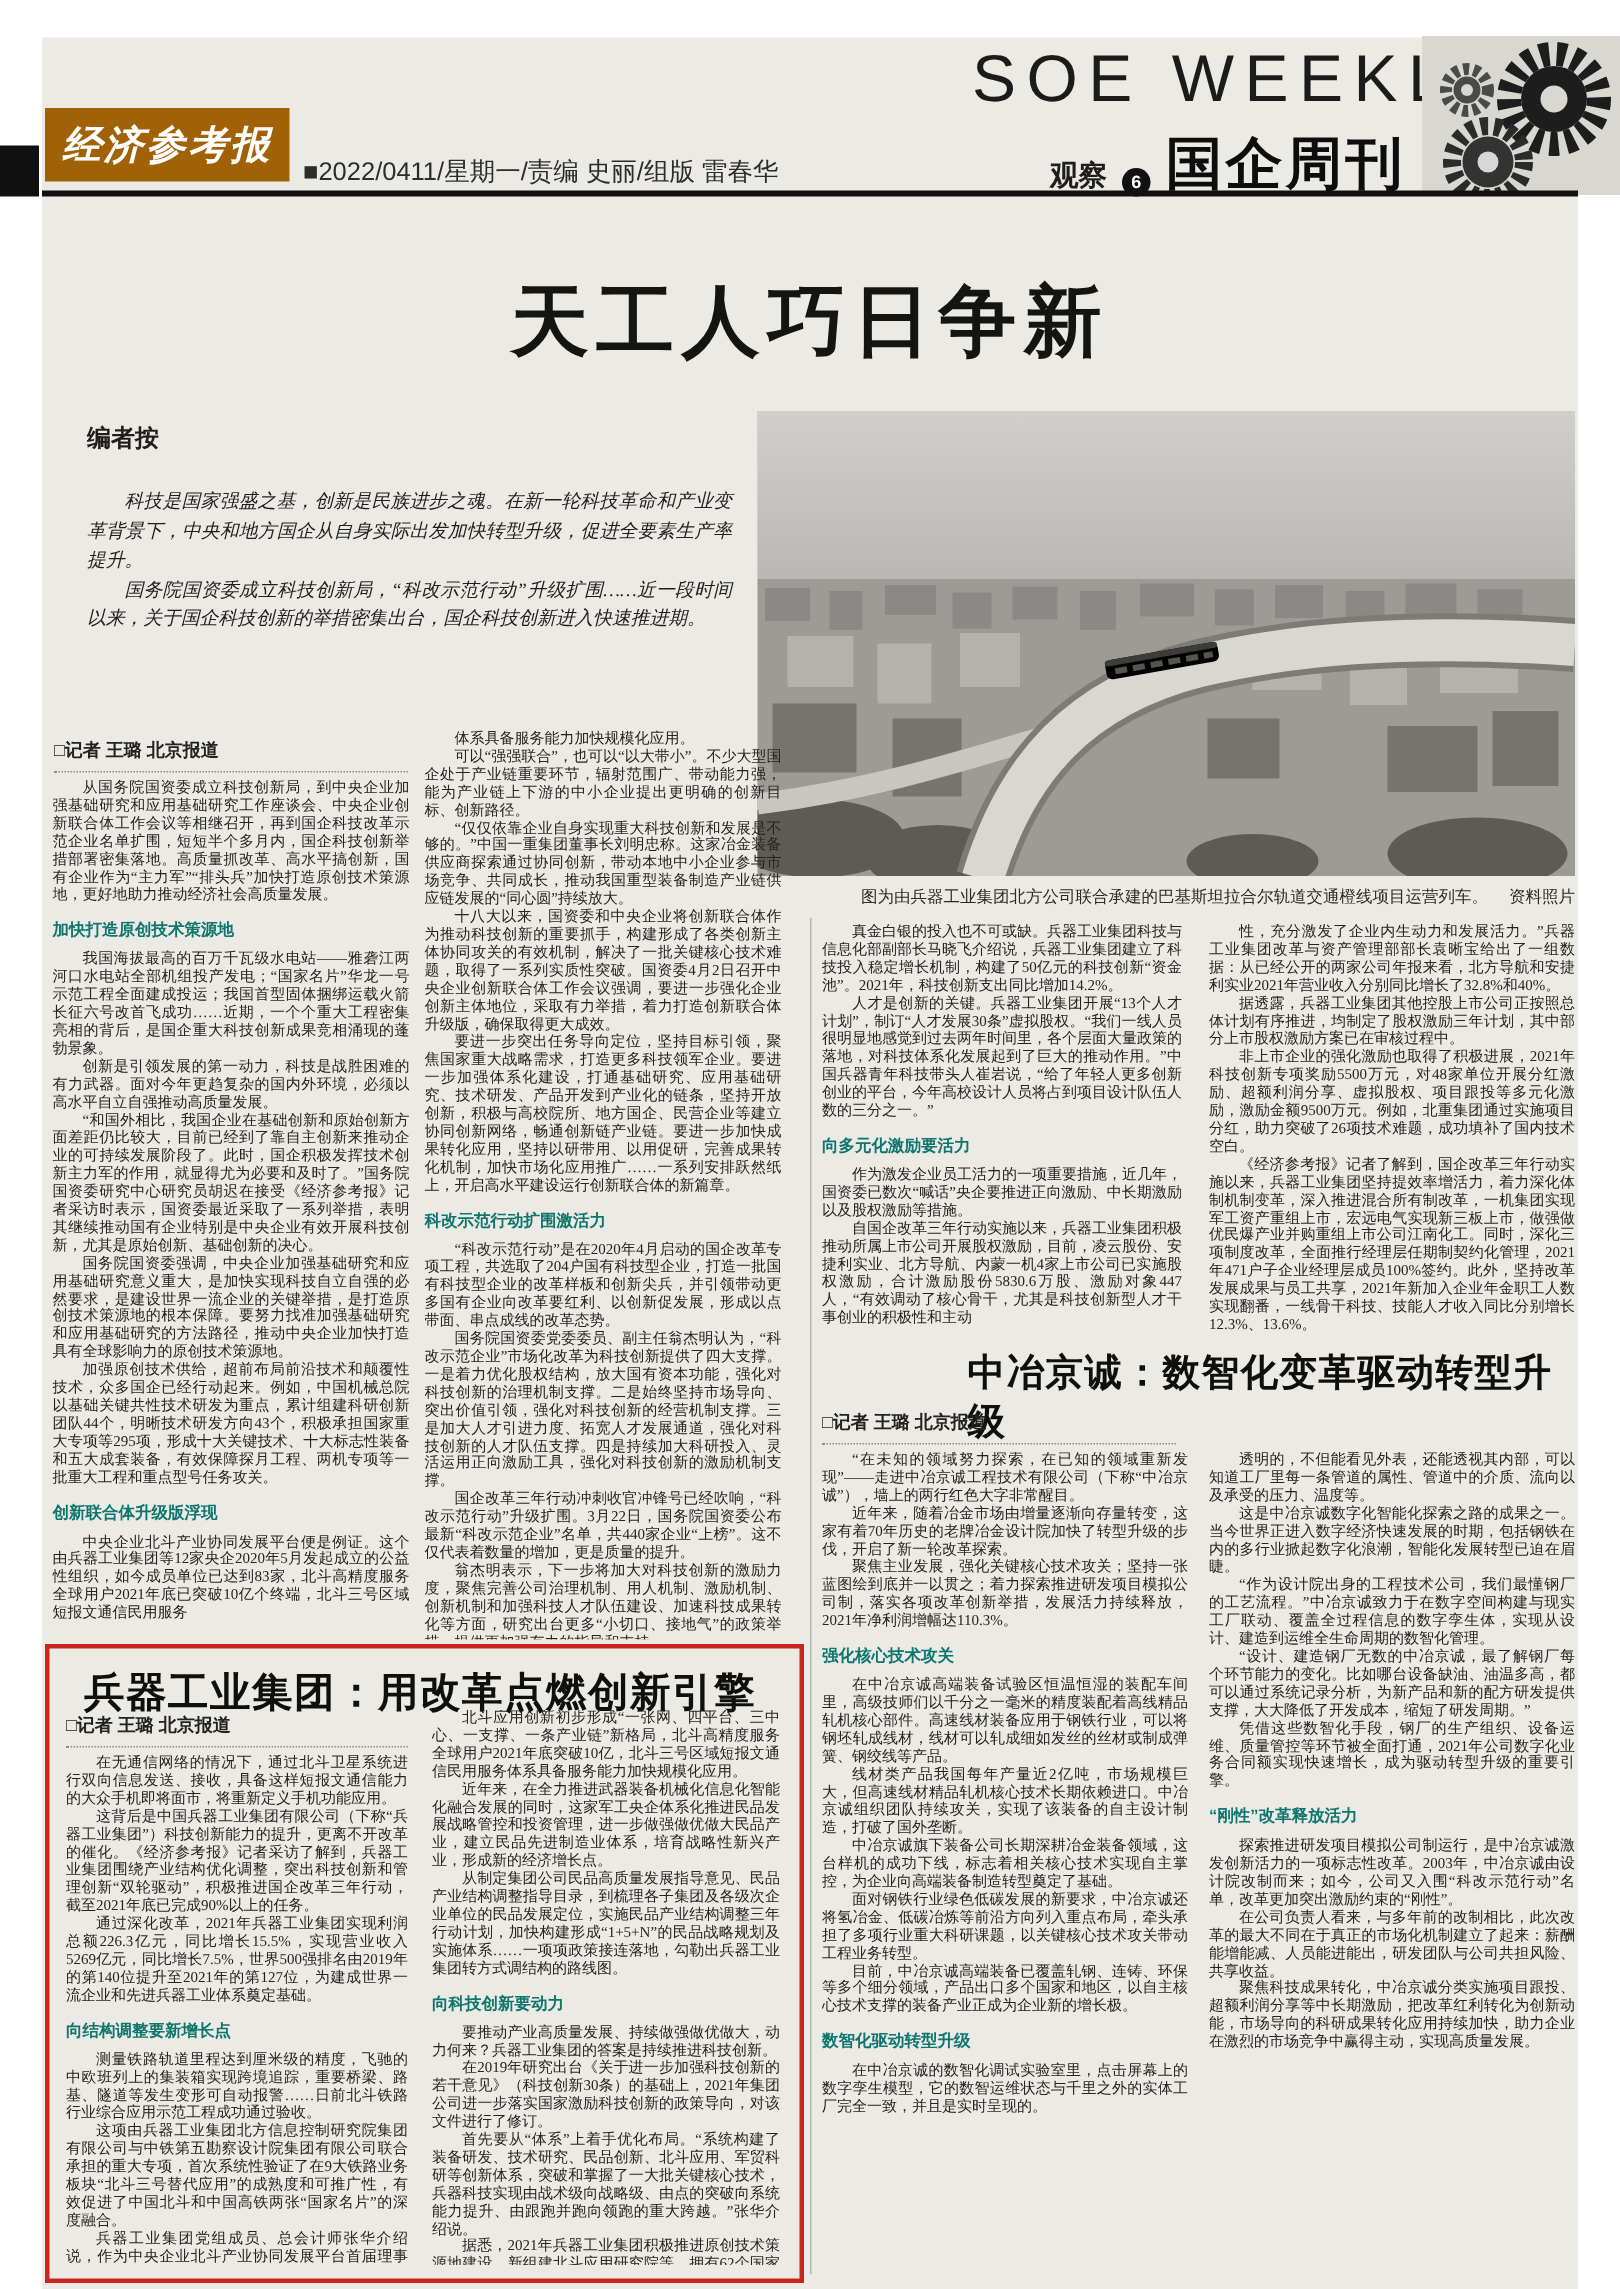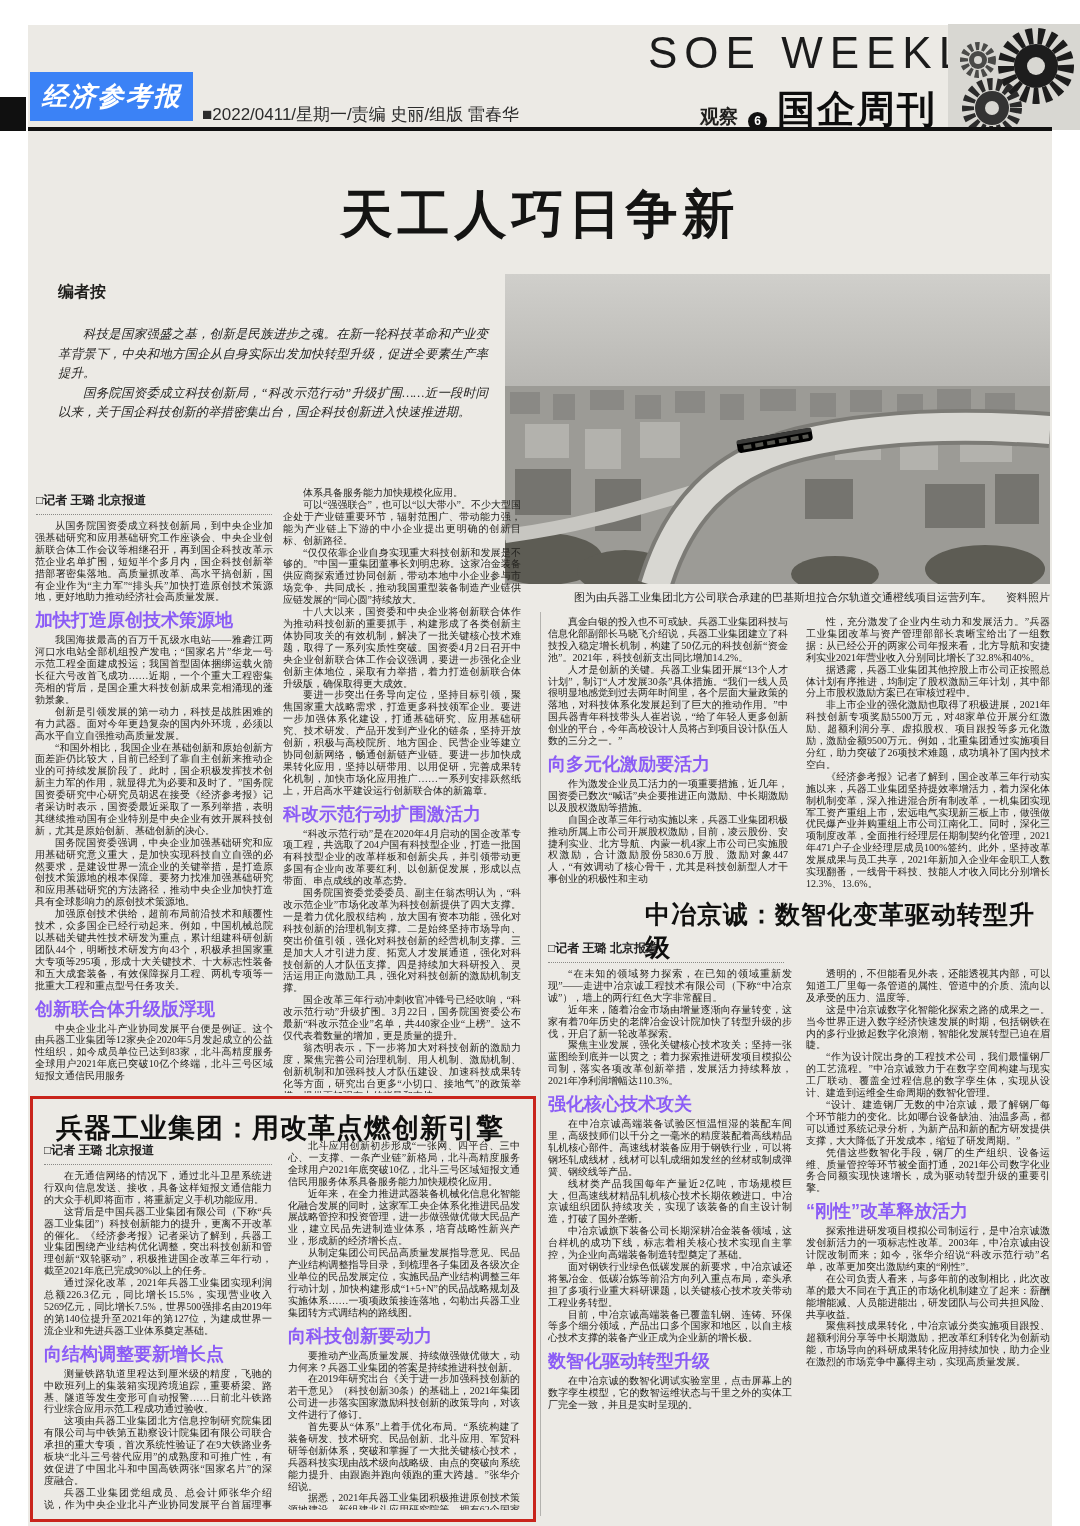--- a/index.html
+++ b/index.html
@@ -8,7 +8,7 @@
   .abs{position:absolute;}
   .sheet-bg{left:28px;top:25px;width:1024px;height:1501px;background:#eceae5;}
   .edge-block{left:0;top:97px;width:26px;height:34px;background:#101010;}
-  .logo-box{left:30px;top:72px;width:163px;height:49px;background:#3b82f6;color:#fff;
+  .logo-box{left:30px;top:72px;width:163px;height:49px;background:#a16207;color:#fff;
             display:flex;align-items:center;justify-content:center;font-family:"DejaVu Serif",serif;
             font-style:italic;font-weight:bold;font-size:26px;letter-spacing:2px;}
   .issue-info{left:202px;top:103px;font-size:17px;color:#2c2c2c;font-family:"Liberation Sans",sans-serif;}

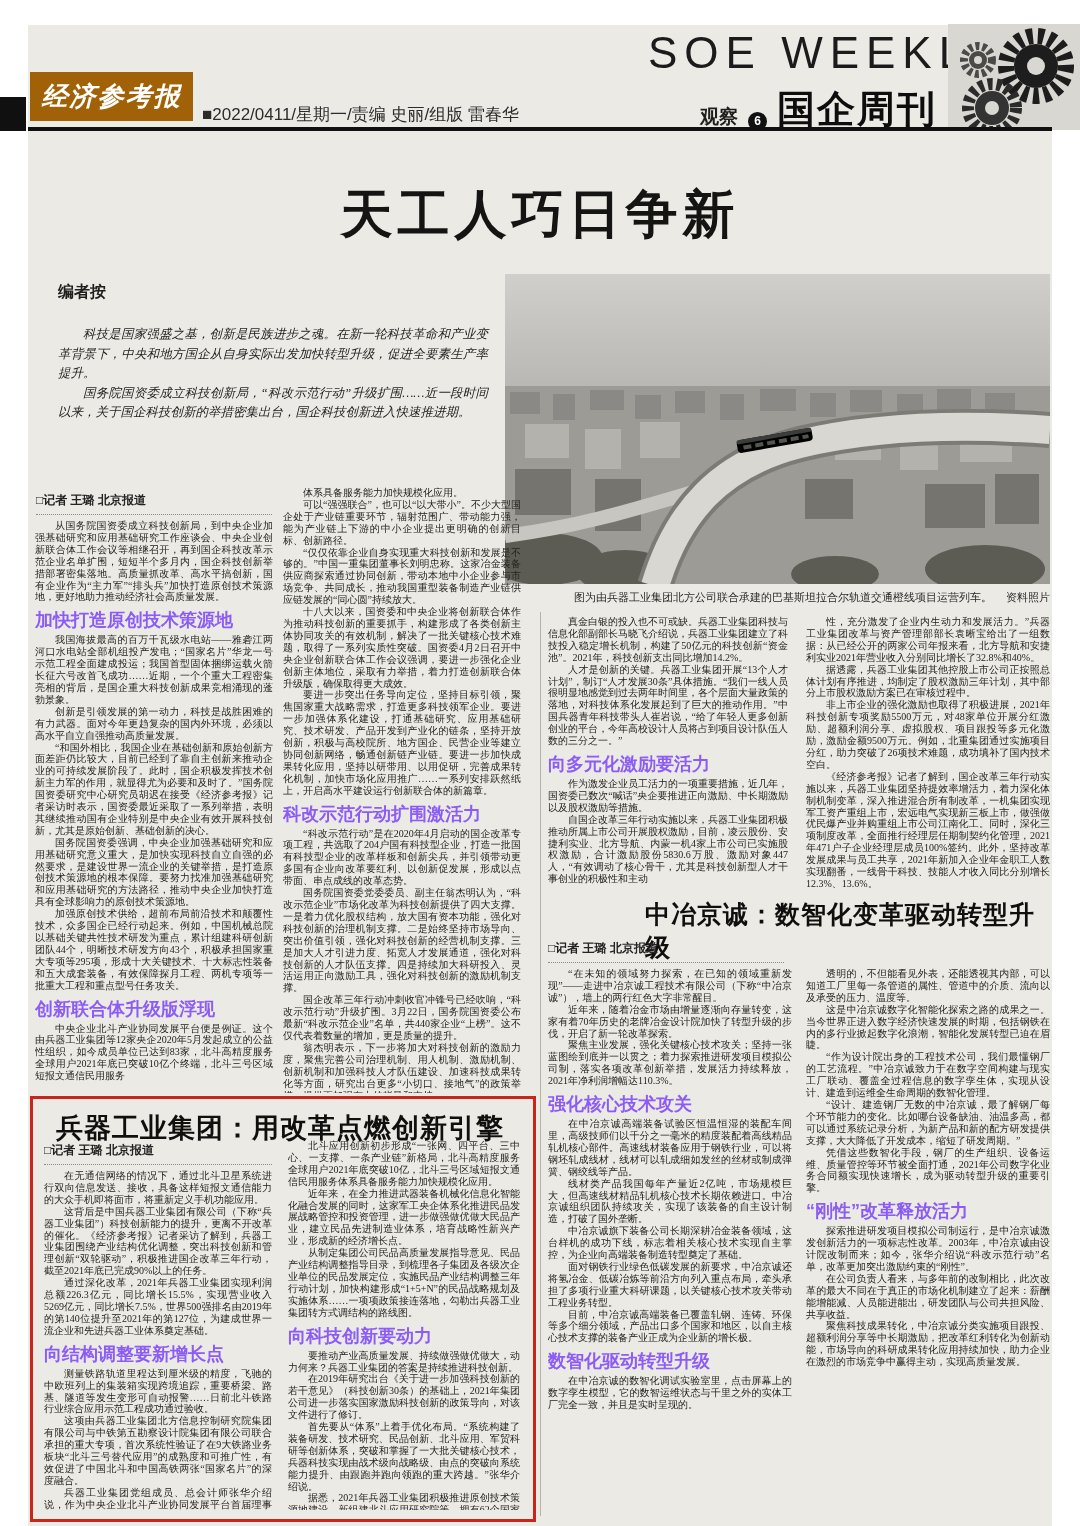--- a/index.html
+++ b/index.html
@@ -38,8 +38,8 @@
   .a1-byline{left:36px;top:492px;width:236px;}
   .col{font-size:10px;line-height:11.9px;text-align:justify;overflow:hidden;color:#24231f;}
   .col p.para{margin:0;text-indent:2em;}
-  .col h4.subhead{font-family:"Liberation Sans",sans-serif;font-size:18px;font-weight:700;
-                  margin:9px 0 5px 0;color:#8b5cf6;line-height:17px;}
+  .col h4.subhead{font-family:"Liberation Sans",sans-serif;font-size:11px;font-weight:700;
+                  margin:9px 0 5px 0;color:#0f766e;line-height:17px;}
   .a1c1{left:35px;top:520px;width:238px;height:572px;}
   .a1c2{left:283px;top:487px;width:238px;height:606px;}
   .red-box{left:30px;top:1096px;width:500px;height:420px;border:3px solid #c9251c;}

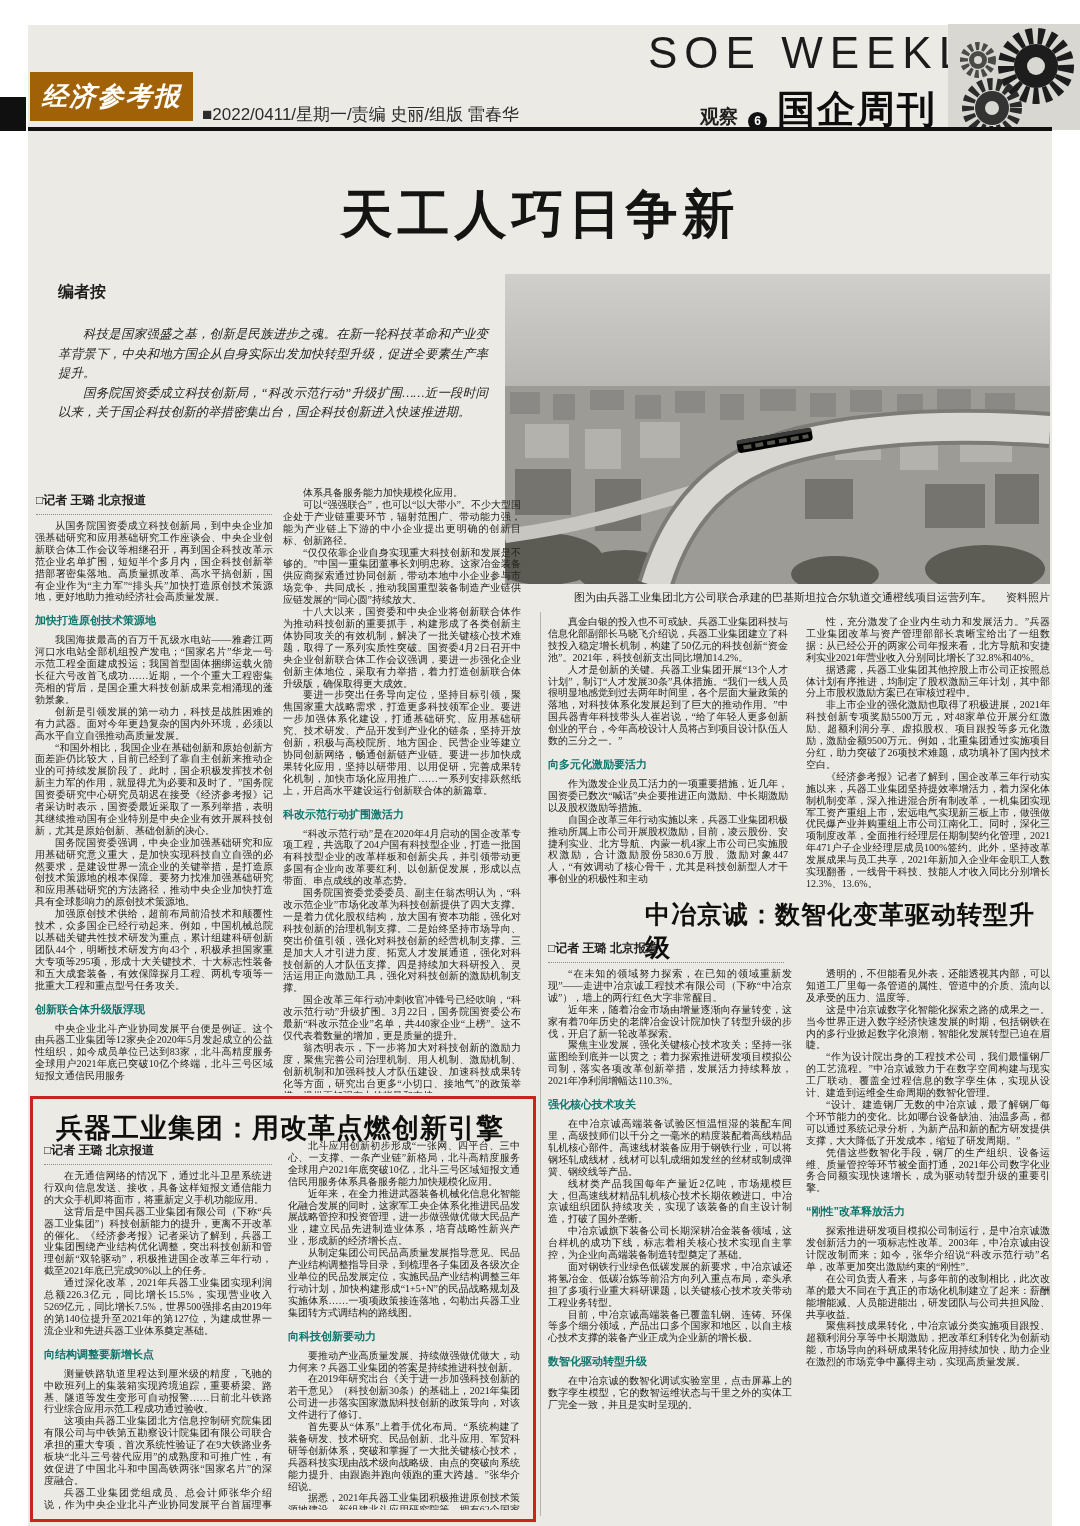--- a/index.html
+++ b/index.html
@@ -207,7 +207,7 @@
     </div>
   <div class="abs col a2cc1">
       <p class="para">真金白银的投入也不可或缺。兵器工业集团科技与信息化部副部长马晓飞介绍说，兵器工业集团建立了科技投入稳定增长机制，构建了50亿元的科技创新“资金池”。2021年，科技创新支出同比增加14.2%。</p>
-      <p class="para">人才是创新的关键。兵器工业集团开展“13个人才计划”，制订“人才发展30条”具体措施。“我们一线人员很明显地感觉到过去两年时间里，各个层面大量政策的落地，对科技体系化发展起到了巨大的推动作用。”中国兵器青年科技带头人崔岩说，“给了年轻人更多创新创业的平台，今年高校设计人员将占到项目设计队伍人数的三分之一。”</p>
+      <p class="para">人才是创新的关键。兵器工业集团开展“13个人才计划”，制订“人才发展30条”虚拟股权。“我们一线人员很明显地感觉到过去两年时间里，各个层面大量政策的落地，对科技体系化发展起到了巨大的推动作用。”中国兵器青年科技带头人崔岩说，“给了年轻人更多创新创业的平台，今年高校设计人员将占到项目设计队伍人数的三分之一。”</p>
       <h4 class="subhead">向多元化激励要活力</h4>
       <p class="para">作为激发企业员工活力的一项重要措施，近几年，国资委已数次“喊话”央企要推进正向激励、中长期激励以及股权激励等措施。</p>
       <p class="para">自国企改革三年行动实施以来，兵器工业集团积极推动所属上市公司开展股权激励，目前，凌云股份、安捷利实业、北方导航、内蒙一机4家上市公司已实施股权激励，合计激励股份5830.6万股、激励对象447人，“有效调动了核心骨干，尤其是科技创新型人才干事创业的积极性和主动</p>

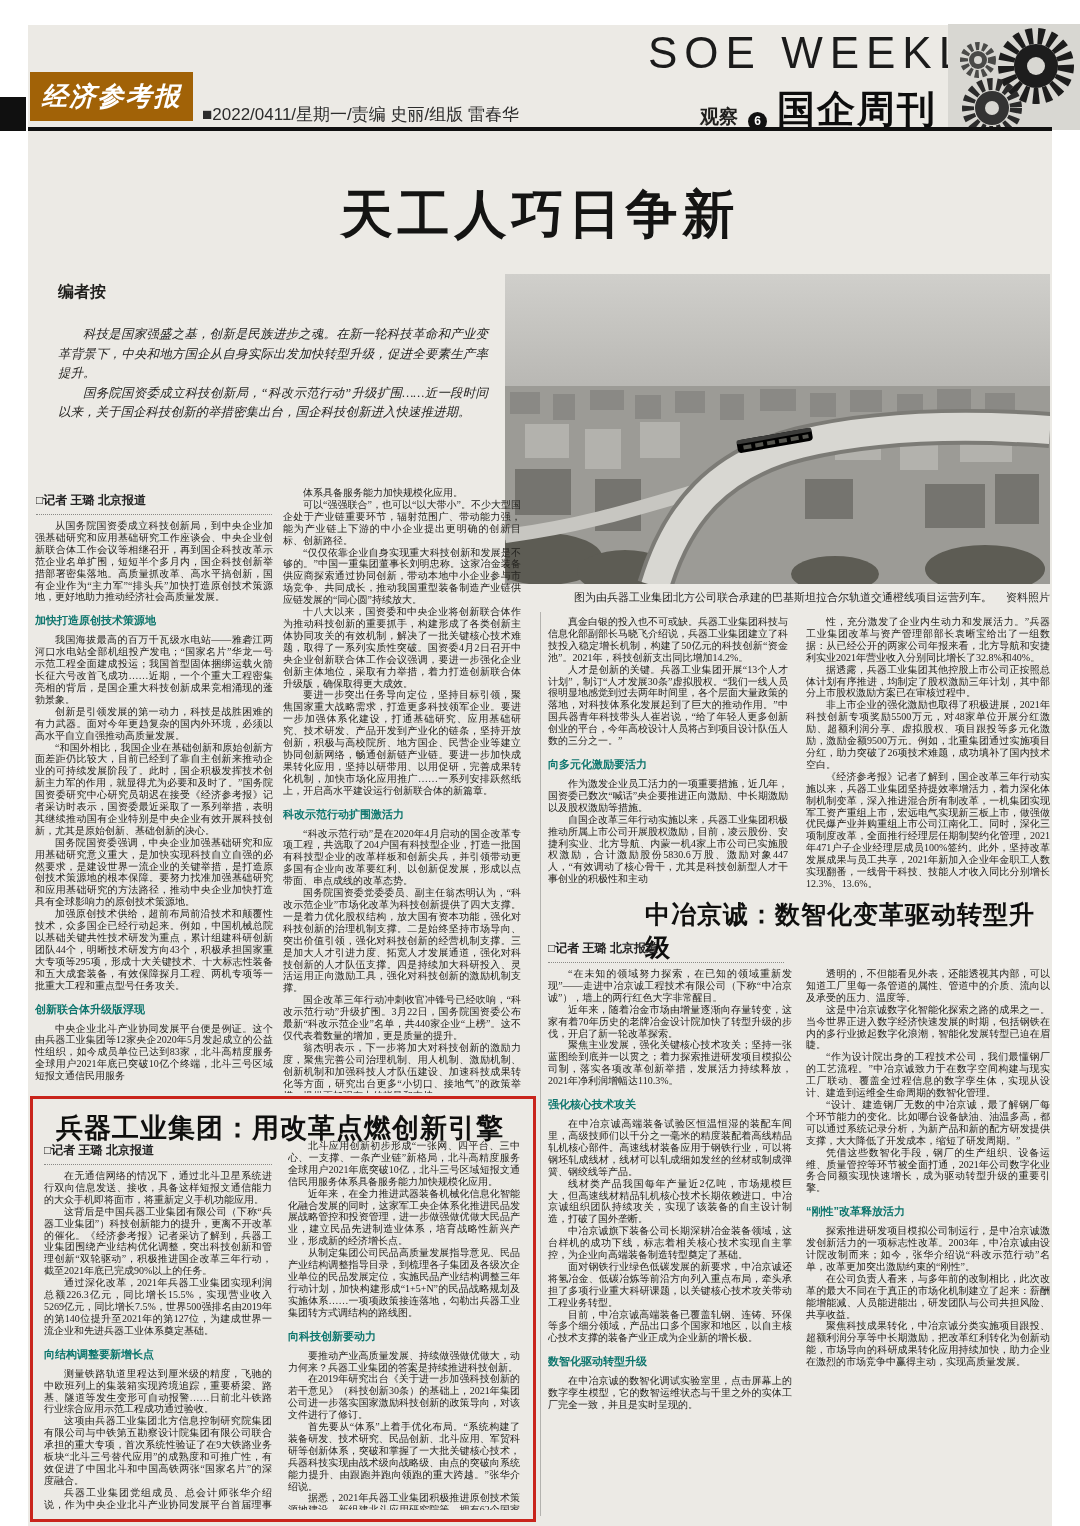--- a/index.html
+++ b/index.html
@@ -241,7 +241,7 @@
       <p class="para">“设计、建造钢厂无数的中冶京诚，最了解钢厂每个环节能力的变化。比如哪台设备缺油、油温多高，都可以通过系统记录分析，为新产品和新的配方研发提供支撑，大大降低了开发成本，缩短了研发周期。”</p>
       <p class="para">凭借这些数智化手段，钢厂的生产组织、设备运维、质量管控等环节被全面打通，2021年公司数字化业务合同额实现快速增长，成为驱动转型升级的重要引擎。</p>
       <h4 class="subhead">“刚性”改革释放活力</h4>
-      <p class="para">探索推进研发项目模拟公司制运行，是中冶京诚激发创新活力的一项标志性改革。2003年，中冶京诚由设计院改制而来；如今，张华介绍说“科改示范行动”名单，改革更加突出激励约束的“刚性”。</p>
+      <p class="para">探索推进研发项目模拟公司制运行，是中冶京诚激发创新活力的一项标志性改革。2003年，中冶京诚由设计院改制而来；如今，公司又入围“科改示范行动”名单，改革更加突出激励约束的“刚性”。</p>
       <p class="para">在公司负责人看来，与多年前的改制相比，此次改革的最大不同在于真正的市场化机制建立了起来：薪酬能增能减、人员能进能出，研发团队与公司共担风险、共享收益。</p>
       <p class="para">聚焦科技成果转化，中冶京诚分类实施项目跟投、超额利润分享等中长期激励，把改革红利转化为创新动能，市场导向的科研成果转化应用持续加快，助力企业在激烈的市场竞争中赢得主动，实现高质量发展。</p>
     </div>

